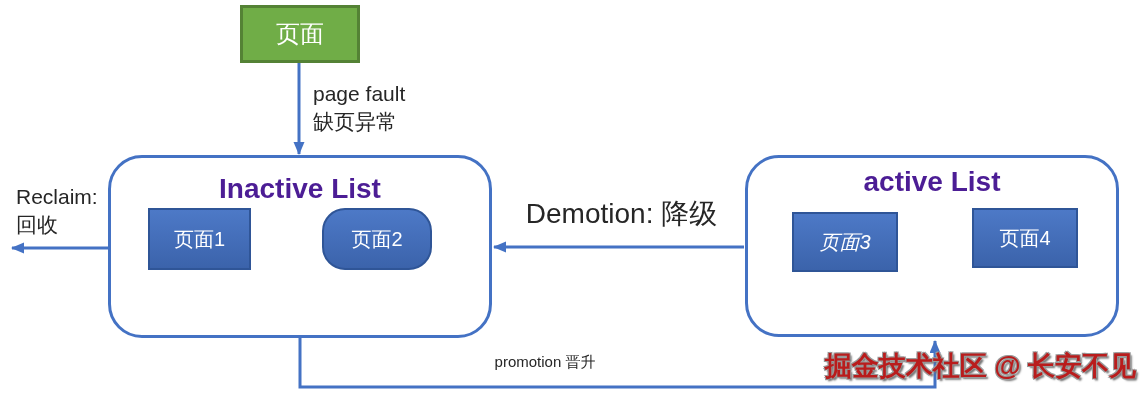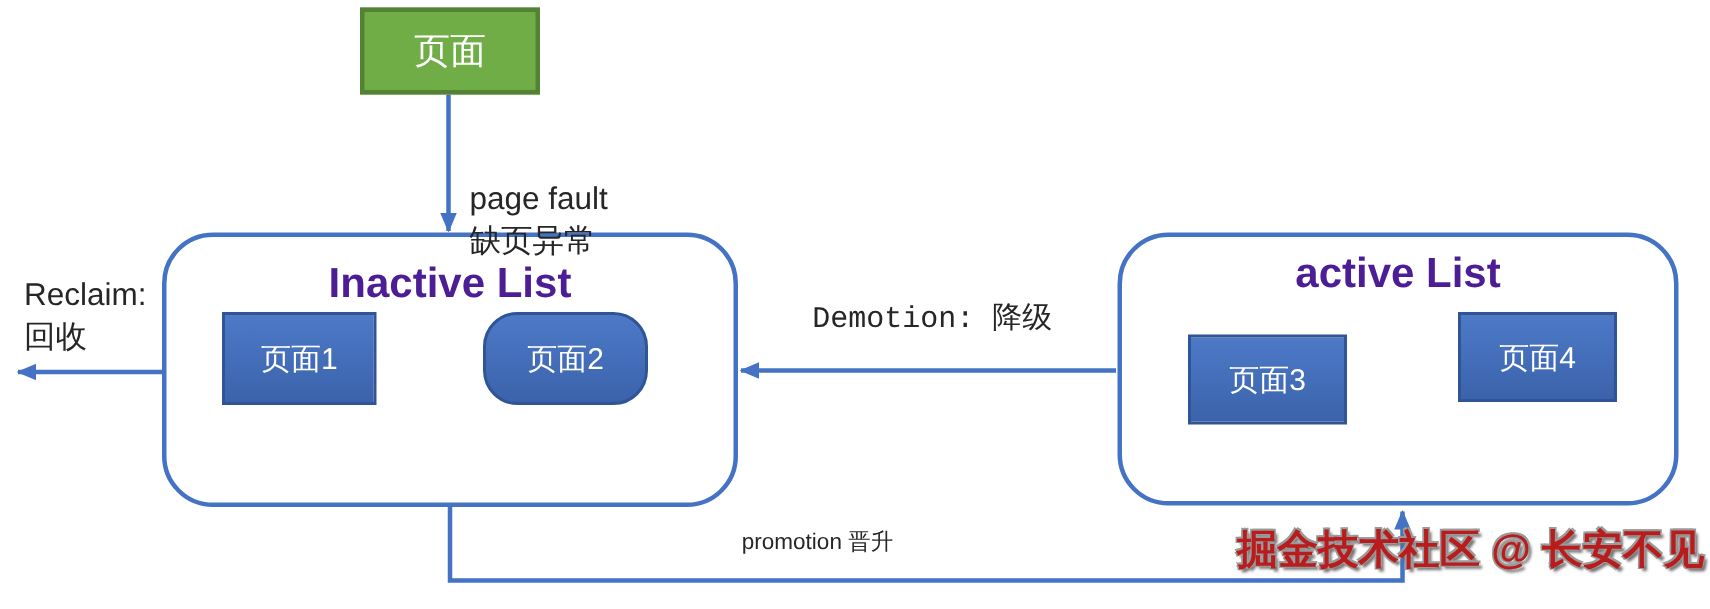--- a/index.html
+++ b/index.html
@@ -97,7 +97,7 @@
     z-index: 3;
     white-space: nowrap;
   }
-  .page-fault-label { left: 313px; top: 80px; margin-top: 39px; }
+  .page-fault-label { left: 313px; top: 80px; }
   .reclaim-label    { left: 16px;  top: 183px; }
   .demotion-label   { left: 498px; top: 200px; width: 247px; text-align: center; font-size: 20px; font-family: Liberation Mono, monospace; }
   .promotion-label  { left: 420px; top: 348px; width: 250px; text-align: center; font-size: 15px; }

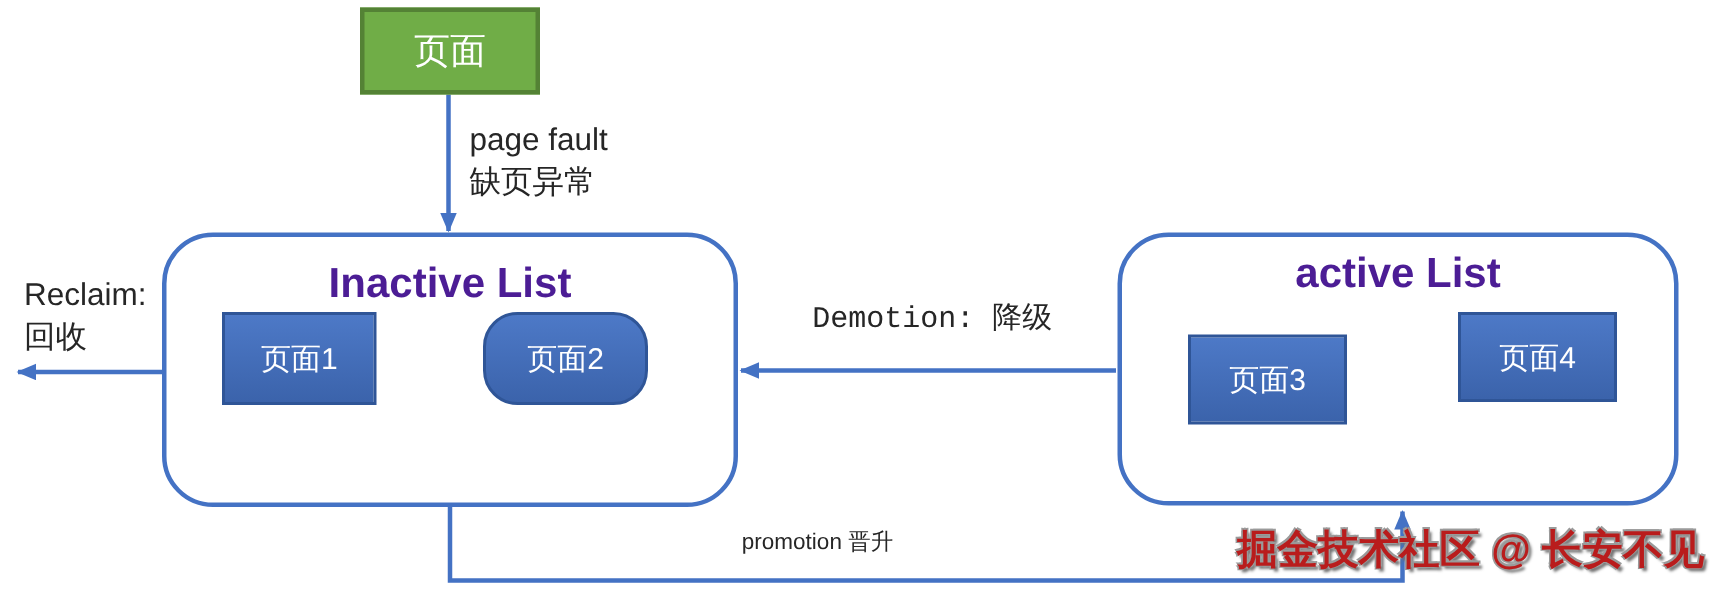--- a/index.html
+++ b/index.html
@@ -99,7 +99,7 @@
   }
   .page-fault-label { left: 313px; top: 80px; }
   .reclaim-label    { left: 16px;  top: 183px; }
-  .demotion-label   { left: 498px; top: 200px; width: 247px; text-align: center; font-size: 20px; font-family: Liberation Mono, monospace; }
+  .demotion-label   { left: 498px; top: 200px; width: 247px; text-align: center; font-size: 28px; }
   .promotion-label  { left: 420px; top: 348px; width: 250px; text-align: center; font-size: 15px; }
 
   .watermark {

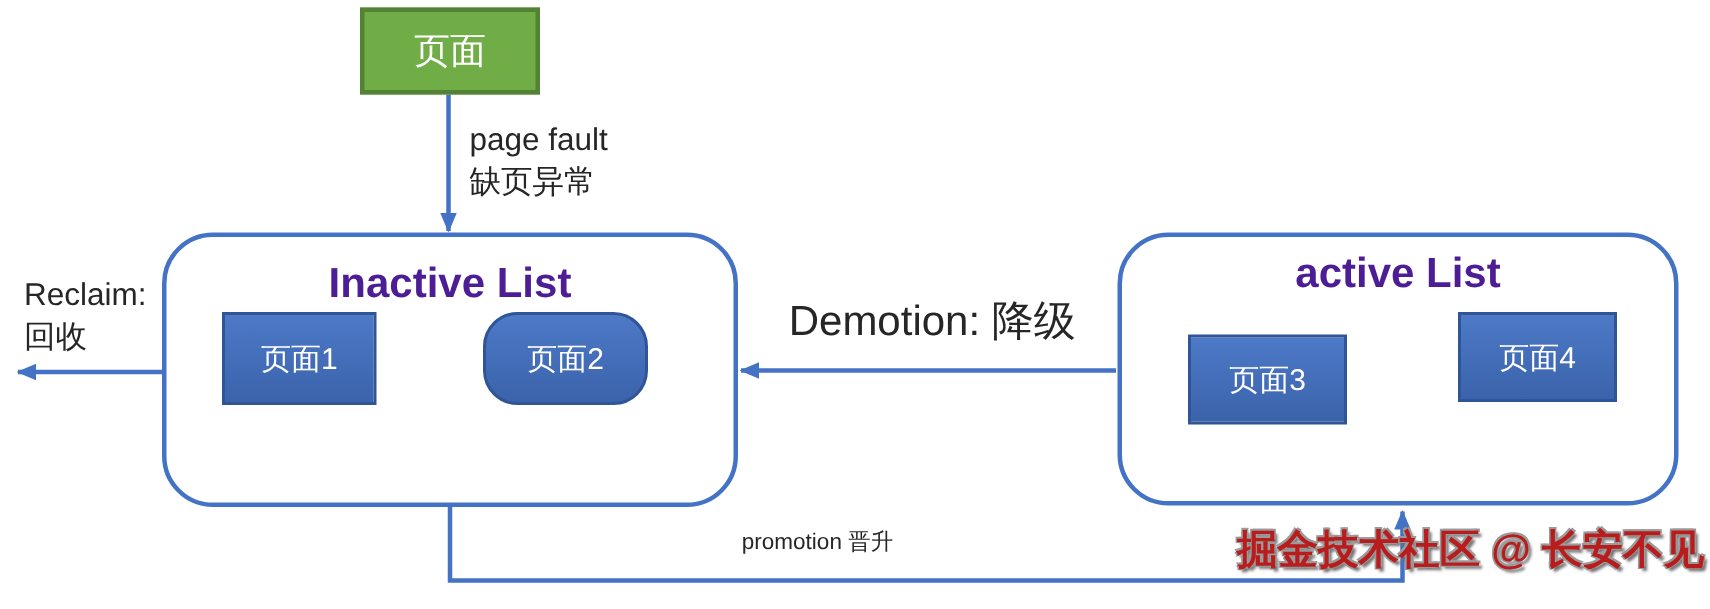--- a/index.html
+++ b/index.html
@@ -86,7 +86,7 @@
   }
   .p1 { left: 148px; top: 208px; width: 103px; height: 62px; }
   .p2 { left: 322px; top: 208px; width: 110px; height: 62px; border-radius: 23px; }
-  .p3 { left: 792px; top: 223px; width: 106px; height: 60px; }
+  .p3 { left: 792px; top: 212px; width: 106px; height: 60px; font-style: italic; }
   .p4 { left: 972px; top: 208px; width: 106px; height: 60px; }
 
   .free-label {

